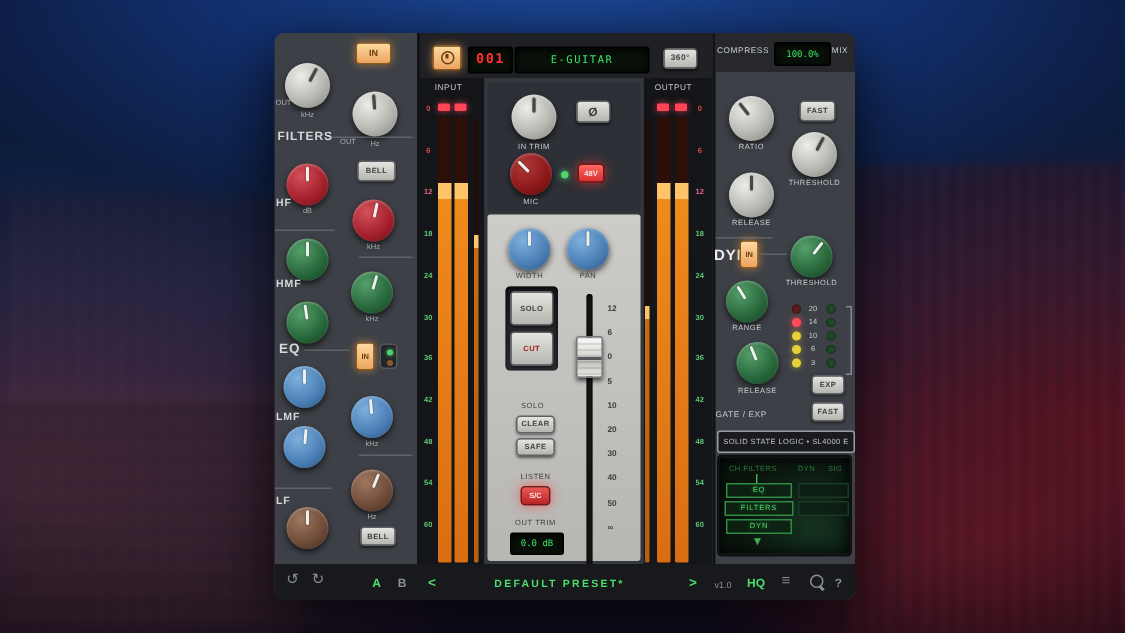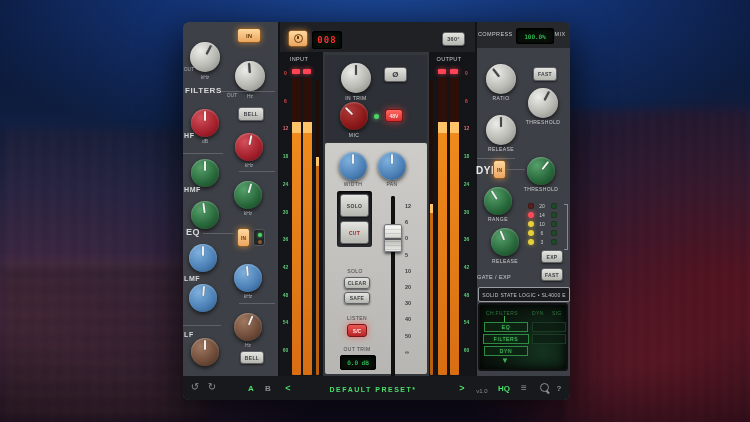--- a/index.html
+++ b/index.html
@@ -177,7 +177,7 @@
     <div class="abs btnO" style="left:105px;top:8px;width:20px;height:17px">
         <span class="clockIcon"></span>
       </div>
-    <div class="abs lcd lcdRed" style="left:129px;top:9px;width:28px;height:16px">008</div>
+    <div class="abs lcd lcdRed" style="left:129px;top:9px;width:28px;height:16px">001</div>
     <div class="abs btnG" style="left:259px;top:10px;width:23px;height:14px;font-size:5.5px">360°</div>
 
     <div class="mzone" style="left:97px;width:43px"></div>

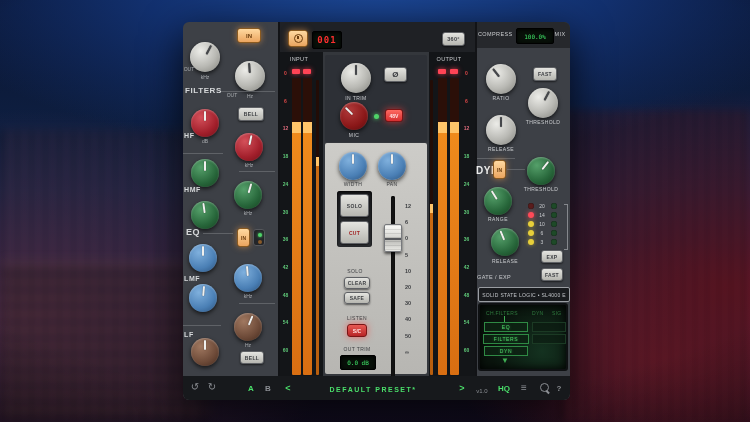--- a/index.html
+++ b/index.html
@@ -178,6 +178,7 @@
         <span class="clockIcon"></span>
       </div>
     <div class="abs lcd lcdRed" style="left:129px;top:9px;width:28px;height:16px">001</div>
+    <div class="abs lcd" style="left:160px;top:9px;width:88px;height:16px">E-GUITAR</div>
     <div class="abs btnG" style="left:259px;top:10px;width:23px;height:14px;font-size:5.5px">360°</div>
 
     <div class="mzone" style="left:97px;width:43px"></div>

